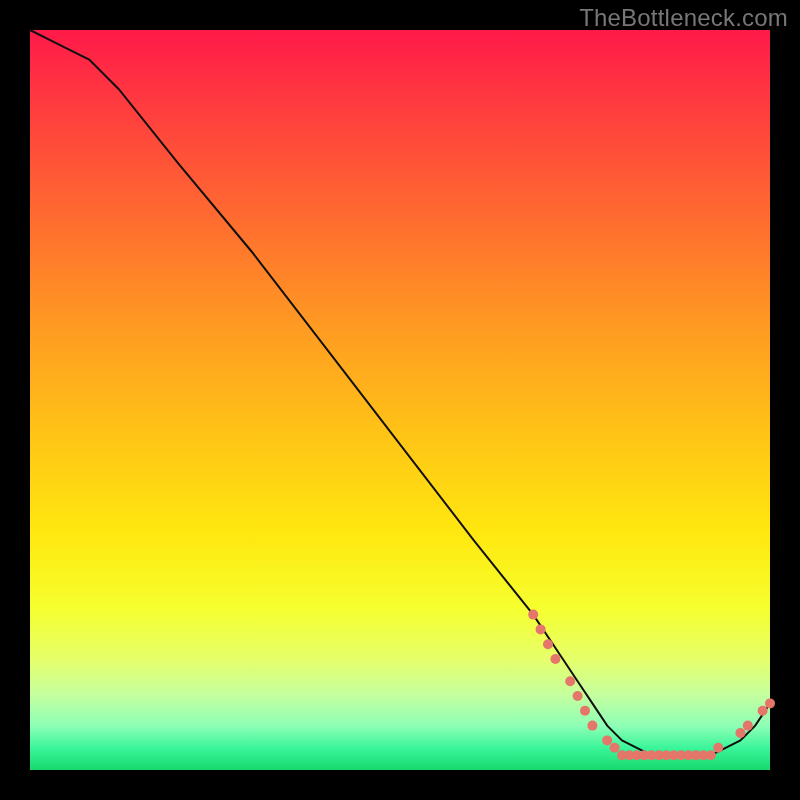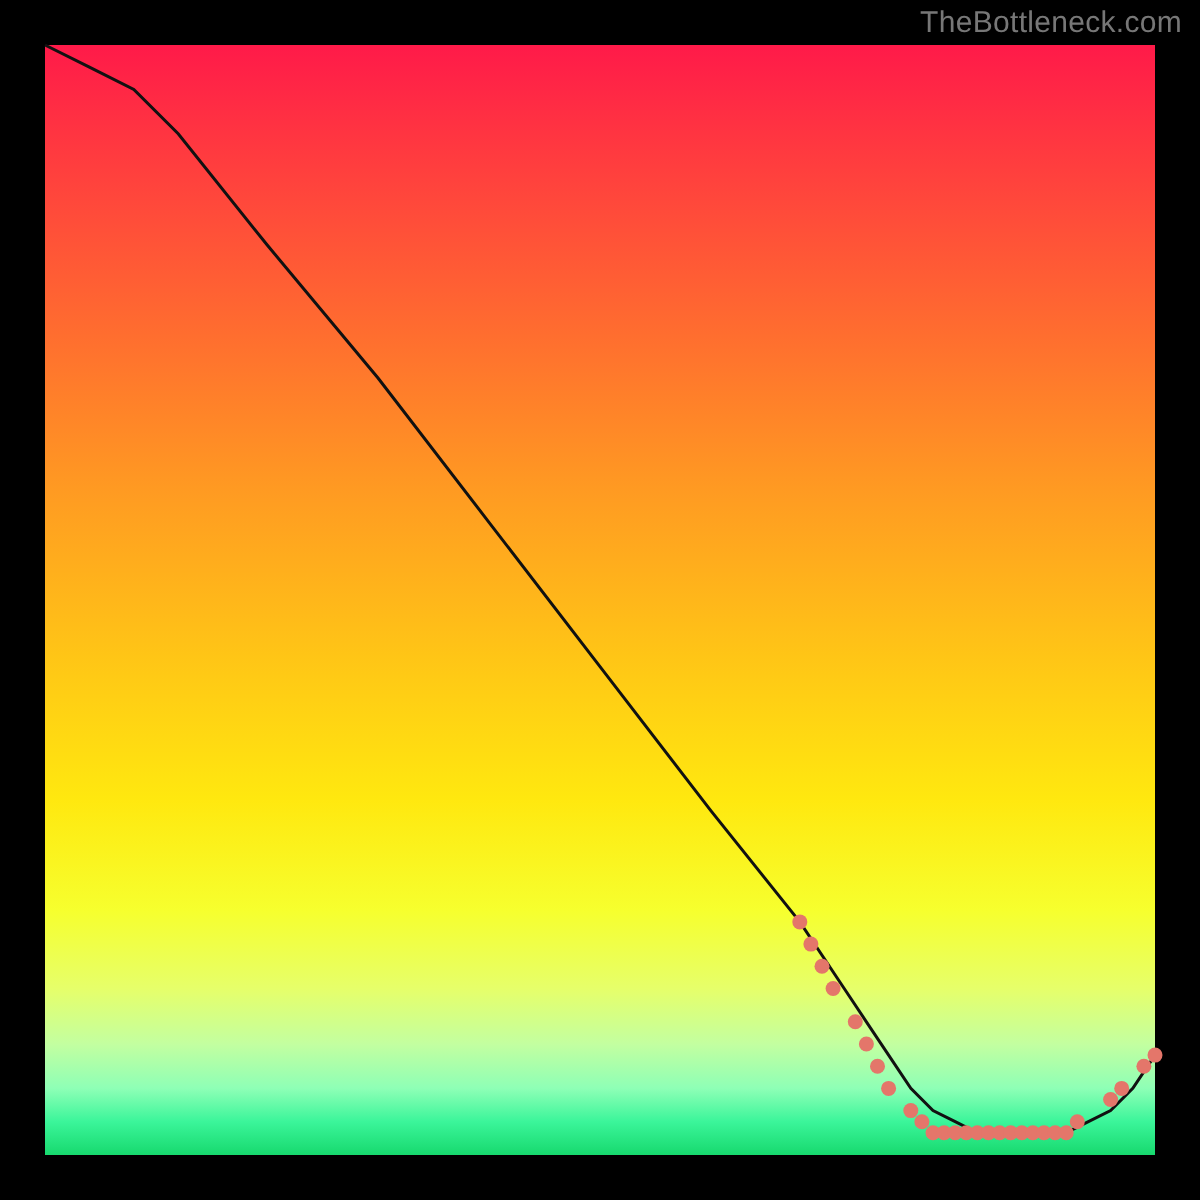--- a/index.html
+++ b/index.html
@@ -22,7 +22,7 @@
     top: 4px;
     right: 12px;
     color: #777;
-    font-size: 20px;
+    font-size: 24px;
     font-weight: 500;
     letter-spacing: 0.2px;
     z-index: 10;

